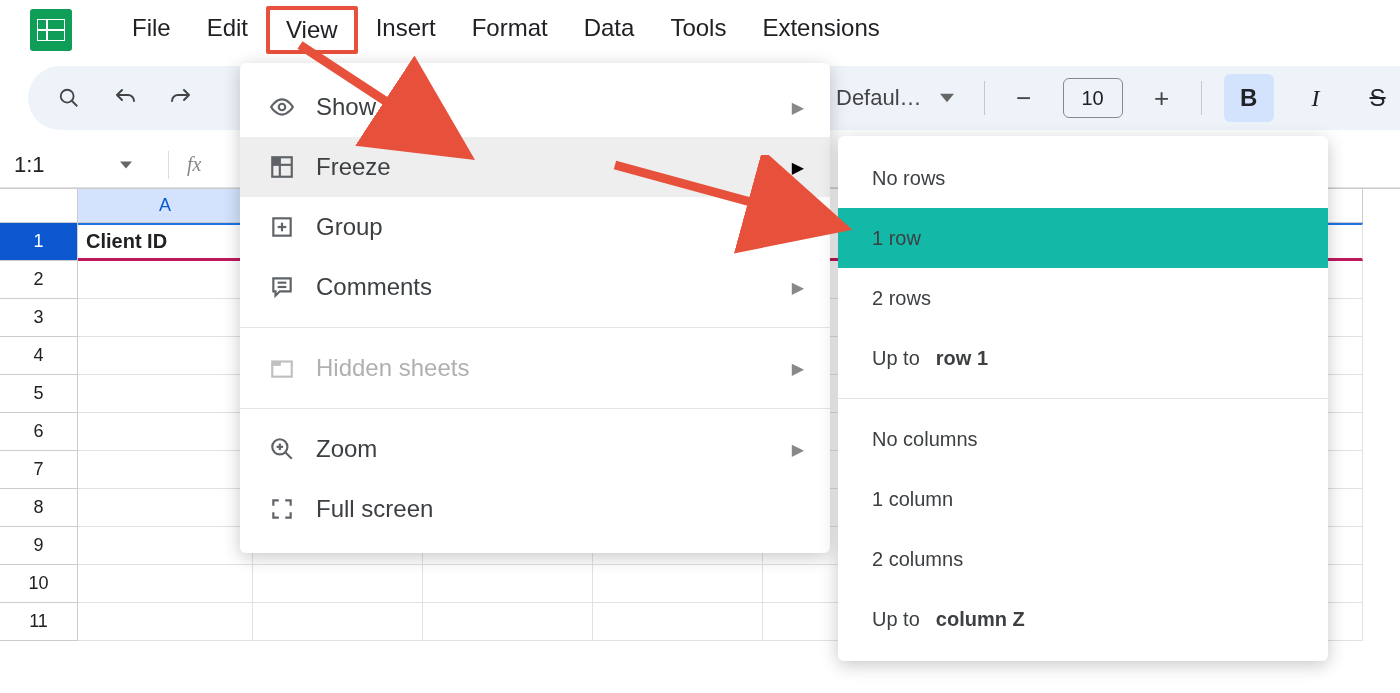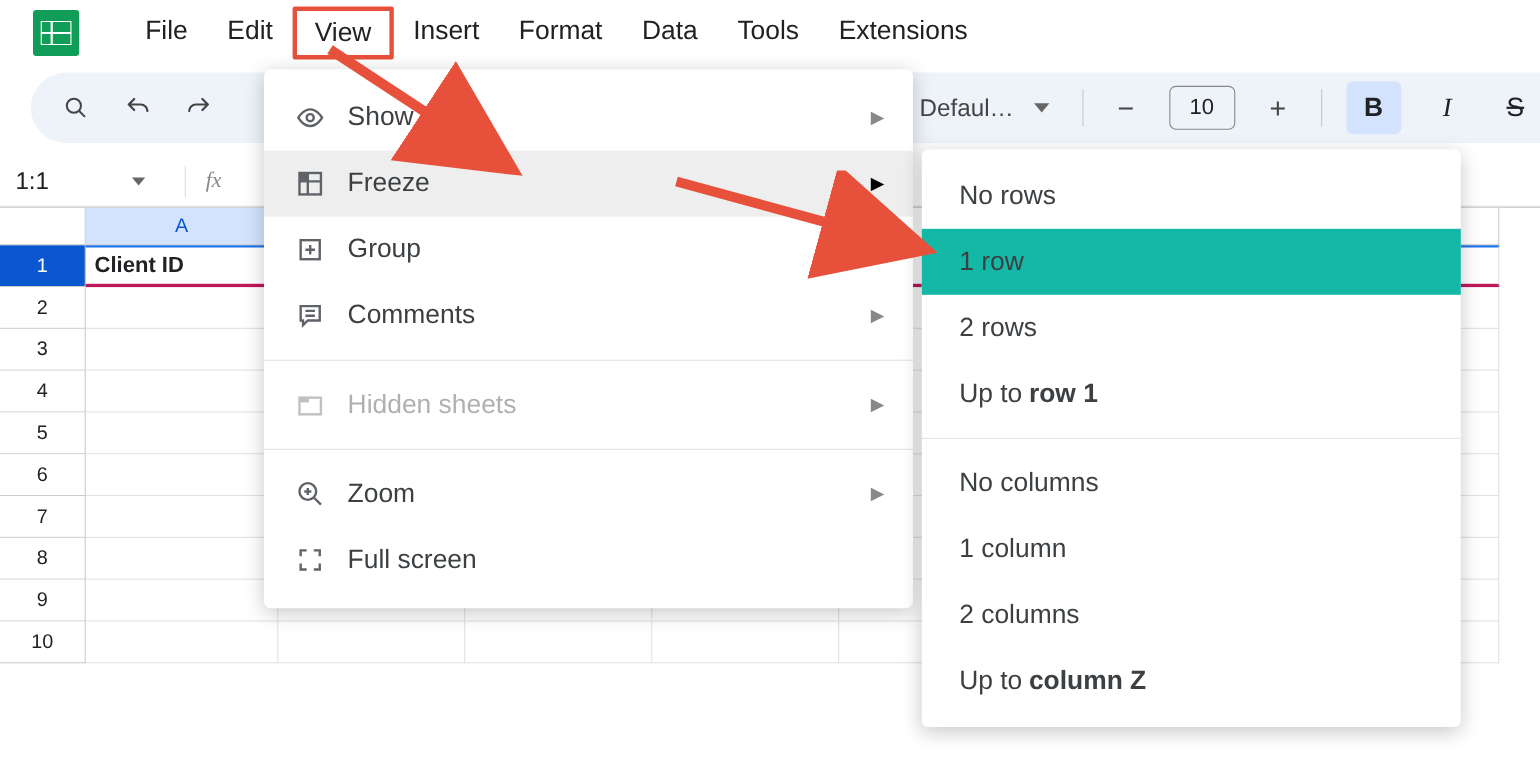--- a/index.html
+++ b/index.html
@@ -55,7 +55,7 @@
 
   
   .submenu { position:absolute; left: 838px; top: 136px; width: 490px; background:#fff; box-shadow: 0 4px 18px rgba(0,0,0,.22); border-radius: 6px; padding: 12px 0; z-index: 30;}
-  .sm-item { height: 60px; display:flex; align-items:center; padding: 0 34px; font-size: 24px; cursor:pointer; color:#3c4043;}
+  .sm-item { height: 60px; display:flex; align-items:center; padding: 0 34px; font-size: 20px; cursor:pointer; color:#3c4043;}
   .sm-item.hover { background:#14b8a6;}
   .sm-sep { height:1px; background:#e4e4e4; margin: 10px 0;}
   .sm-item b { font-weight:700; margin-left: 6px;}

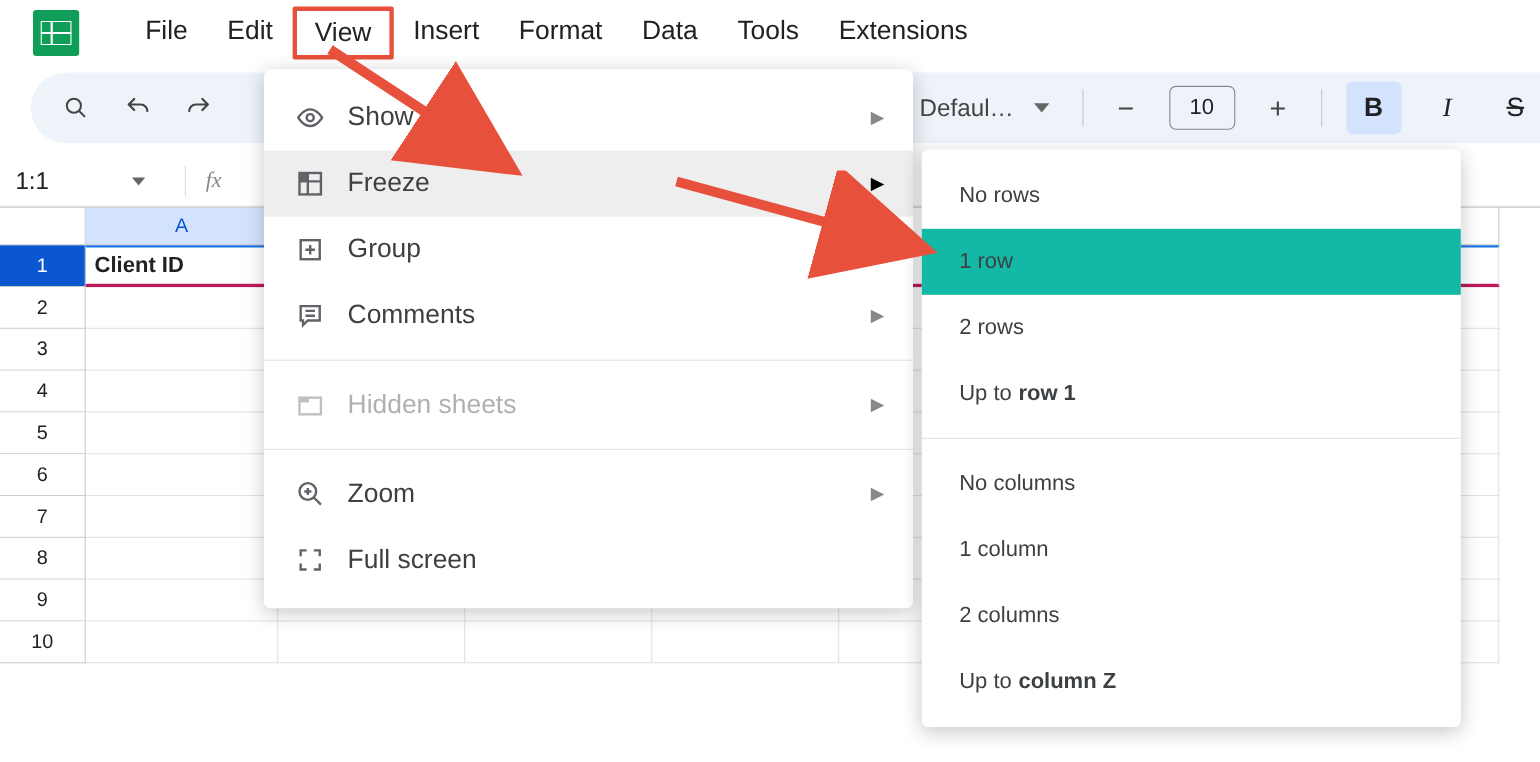--- a/index.html
+++ b/index.html
@@ -58,7 +58,7 @@
   .sm-item { height: 60px; display:flex; align-items:center; padding: 0 34px; font-size: 20px; cursor:pointer; color:#3c4043;}
   .sm-item.hover { background:#14b8a6;}
   .sm-sep { height:1px; background:#e4e4e4; margin: 10px 0;}
-  .sm-item b { font-weight:700; margin-left: 6px;}
+  .sm-item b { font-weight:700; margin-left: 16px;}
 
   
   .arrow-svg { position:absolute; pointer-events:none; z-index: 50;}

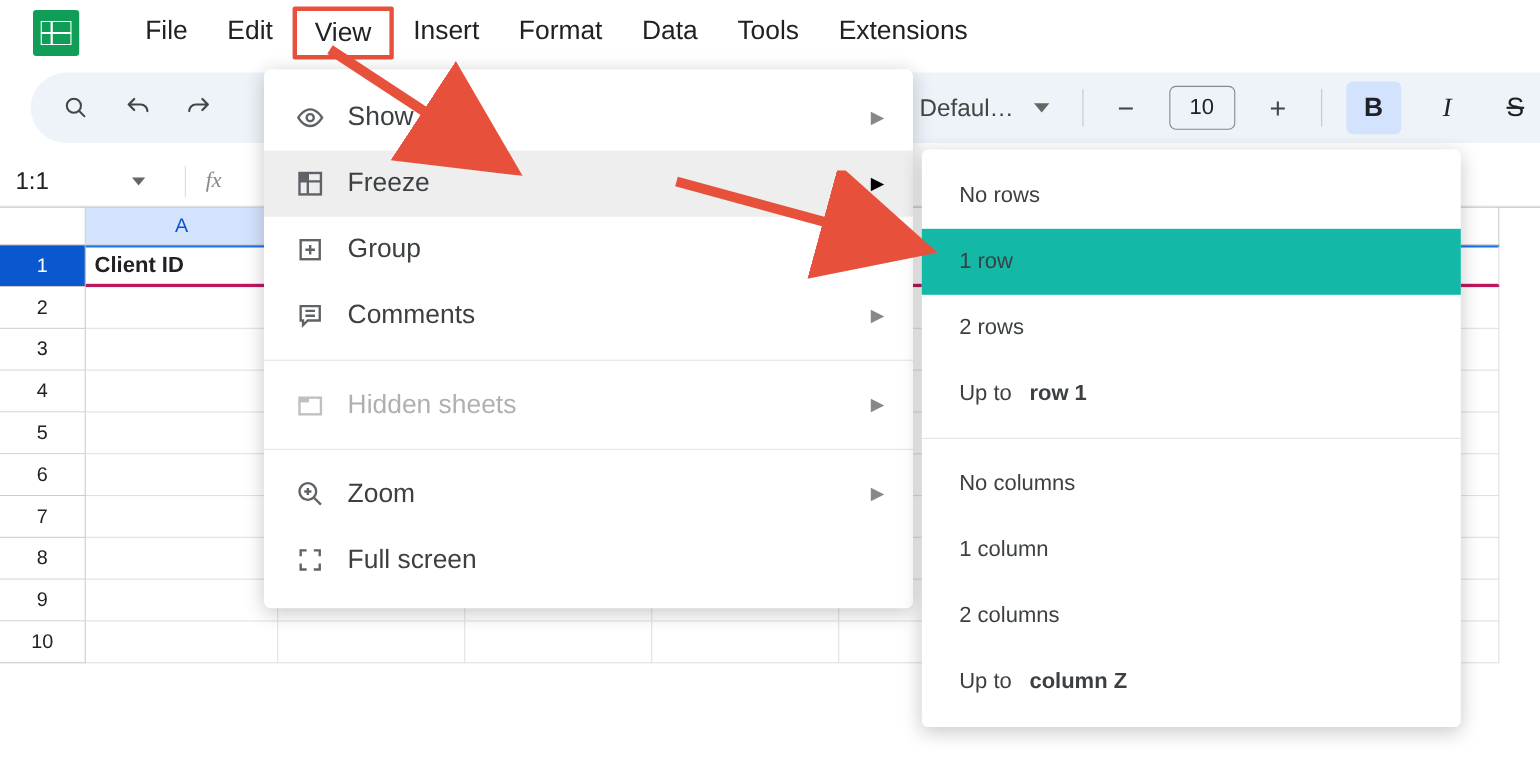--- a/index.html
+++ b/index.html
@@ -250,6 +250,17 @@
     </div>
     <div class="row">
       <div class="rowh">10</div>
+      <div class="cell" style="width: 175px;"></div>
+      <div class="cell" style="width: 170px;"></div>
+      <div class="cell" style="width: 170px;"></div>
+      <div class="cell" style="width: 170px;"></div>
+      <div class="cell" style="width: 170px;"></div>
+      <div class="cell" style="width: 170px;"></div>
+      <div class="cell" style="width: 170px;"></div>
+      <div class="cell" style="width: 90px;"></div>
+    </div>
+    <div class="row">
+      <div class="rowh">11</div>
       <div class="cell" style="width: 175px;"></div>
       <div class="cell" style="width: 170px;"></div>
       <div class="cell" style="width: 170px;"></div>

